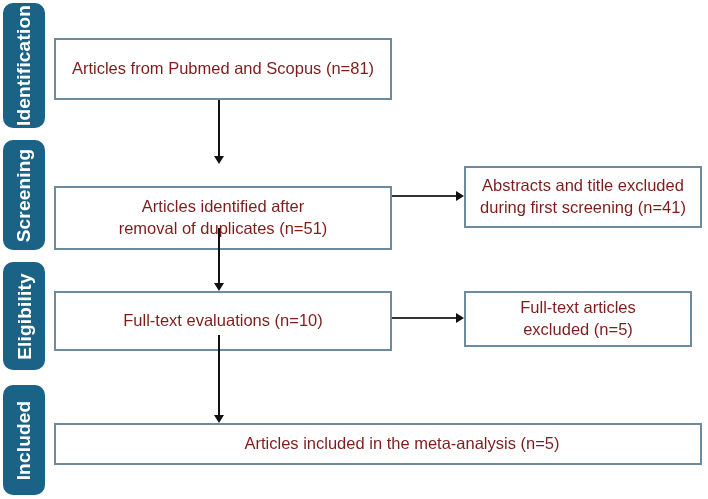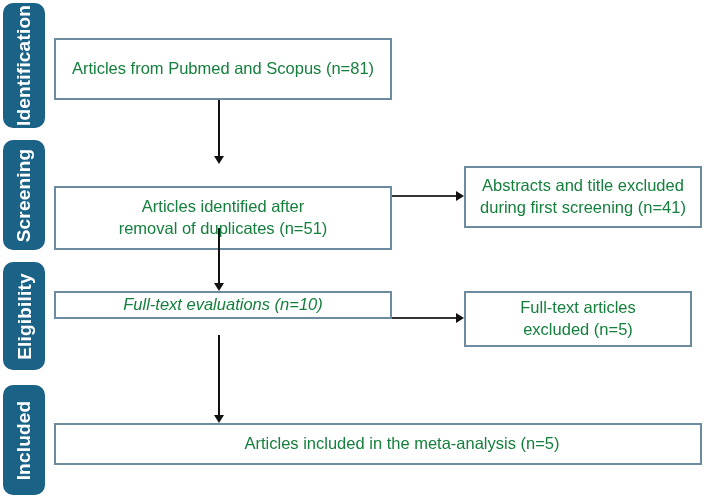--- a/index.html
+++ b/index.html
@@ -51,7 +51,7 @@
     text-align: center;
   }
   .flow-box-text {
-    color: #15803d;
+    color: #7f1d1d;
     font-size: 16.5px;
     line-height: 1.32;
     padding: 0 8px;

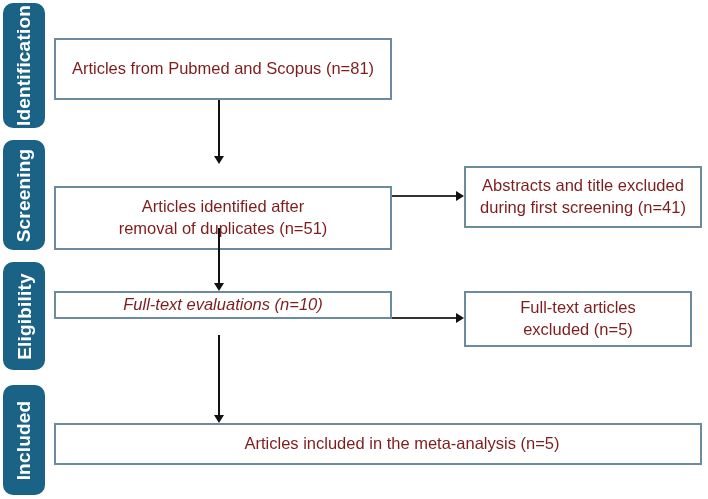--- a/index.html
+++ b/index.html
@@ -130,7 +130,7 @@
   <div class="connector-v" style="left:218px; top:228px; height:55px;"></div>
   <div class="arrowhead-down" style="left:214px; top:283px;"></div>
 
-  <div class="flow-box" style="left:54px; top:291px; width:338px; height:28px;font-style:italic;">
+  <div class="flow-box" style="left:54px; top:291px; width:338px; height:60px;">
     <span class="flow-box-text">Full-text evaluations (n=10)</span>
   </div>
 

